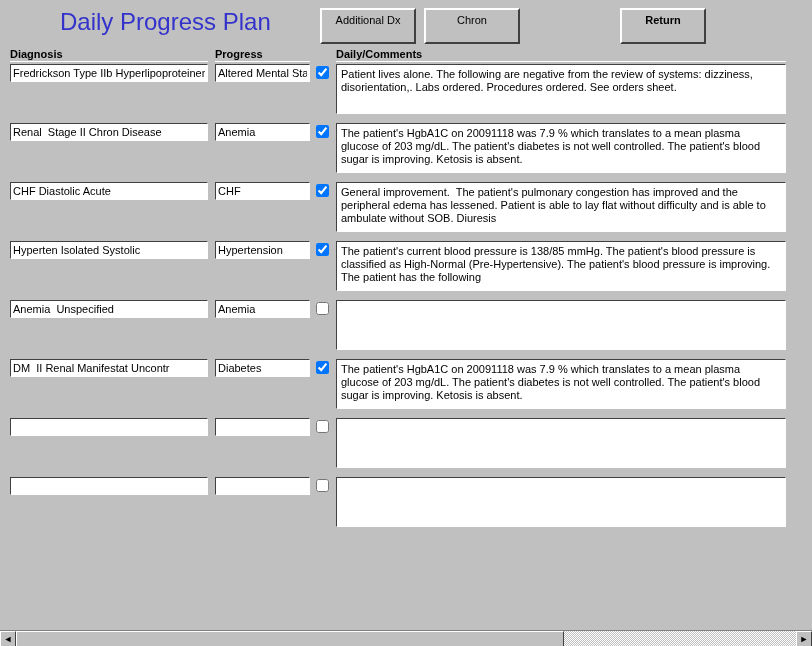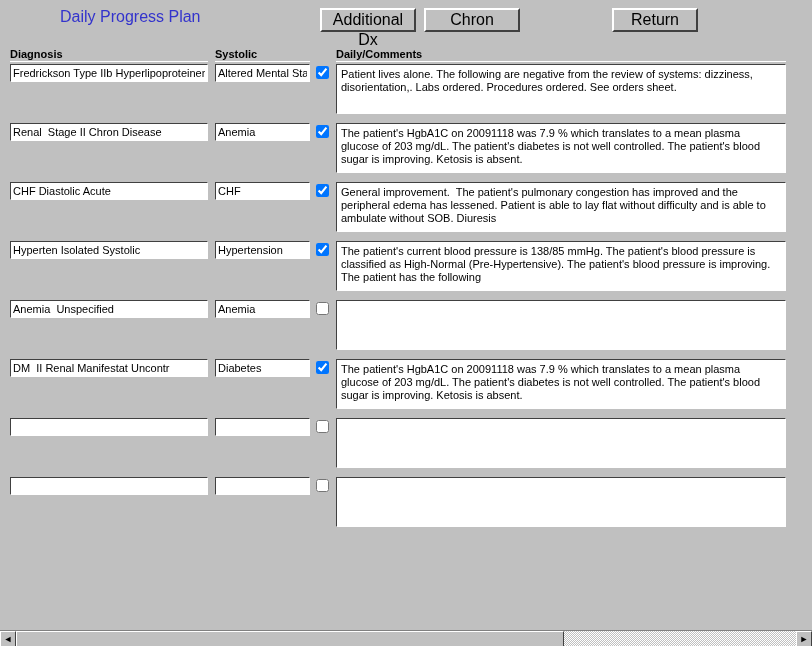--- a/index.html
+++ b/index.html
@@ -25,7 +25,7 @@
     position: absolute;
     left: 60px; top: 0;
     font-family: Arial, sans-serif;
-    font-size: 16px;
+    font-size: 24px;
     color: #3333cc;
     font-style: normal;
   }

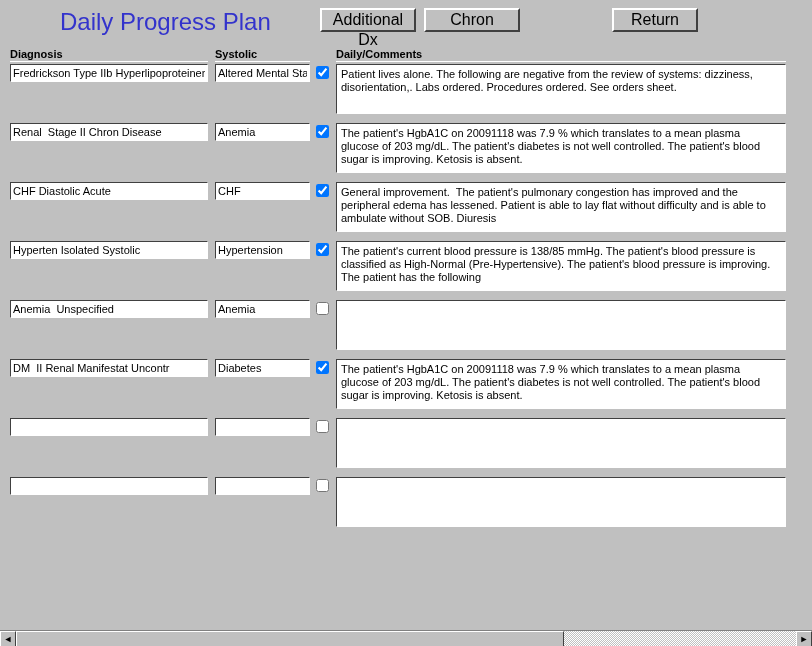--- a/index.html
+++ b/index.html
@@ -31,13 +31,13 @@
   }
   .btn {
     position: absolute;
-    height: 24px;
+    height: 36px;
     background: #c0c0c0;
     border-top: 2px solid #ffffff;
     border-left: 2px solid #ffffff;
     border-right: 2px solid #404040;
     border-bottom: 2px solid #404040;
-    font-size: 16px;
+    font-size: 11px;
     text-align: center;
     line-height: 20px;
     cursor: pointer;

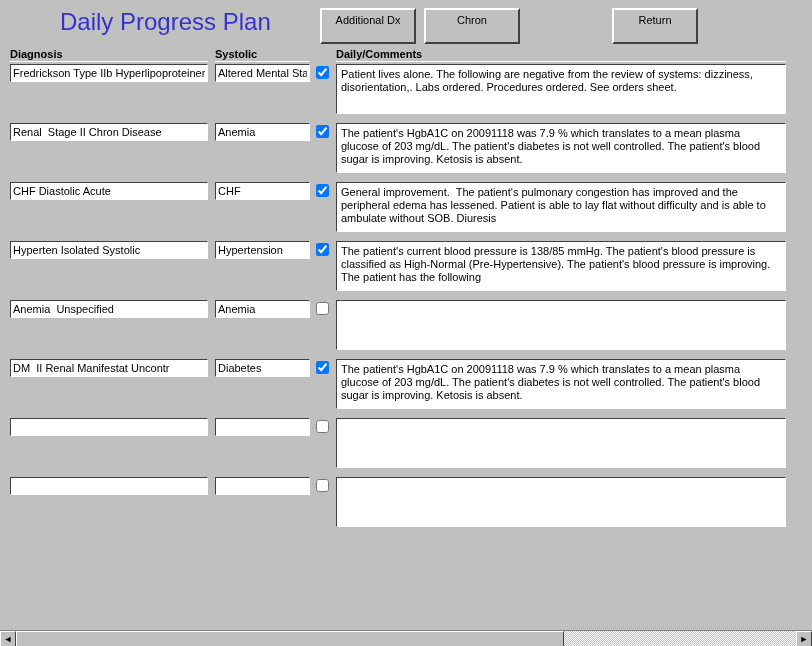--- a/index.html
+++ b/index.html
@@ -43,7 +43,7 @@
     cursor: pointer;
     font-family: Arial, sans-serif;
   }
-  .btn.return { font-weight: normal; }
+  .btn.return { font-weight: bold; margin-left: 8px; }
   .col-header {
     position: absolute;
     font-weight: bold;

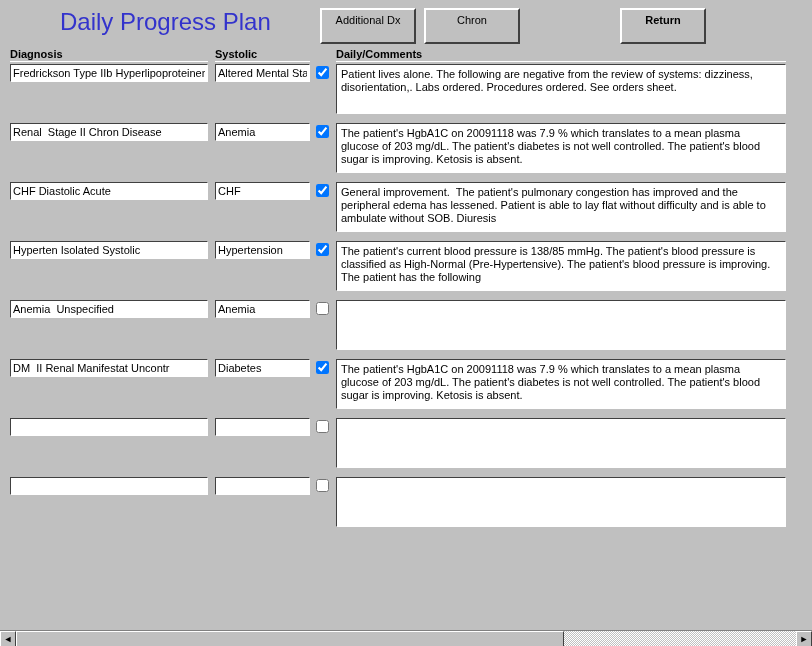--- a/index.html
+++ b/index.html
@@ -161,7 +161,7 @@
   </div>
 
   <div class="col-header" style="left:10px; top:48px;">Diagnosis</div>
-  <div class="col-header" style="left:215px; top:48px;">Systolic</div>
+  <div class="col-header" style="left:215px; top:48px;">Progress</div>
   <div class="col-header" style="left:336px; top:48px;">Daily/Comments</div>
 
   <div class="header-underline" style="left:10px; top:61px; width:198px;"></div>

